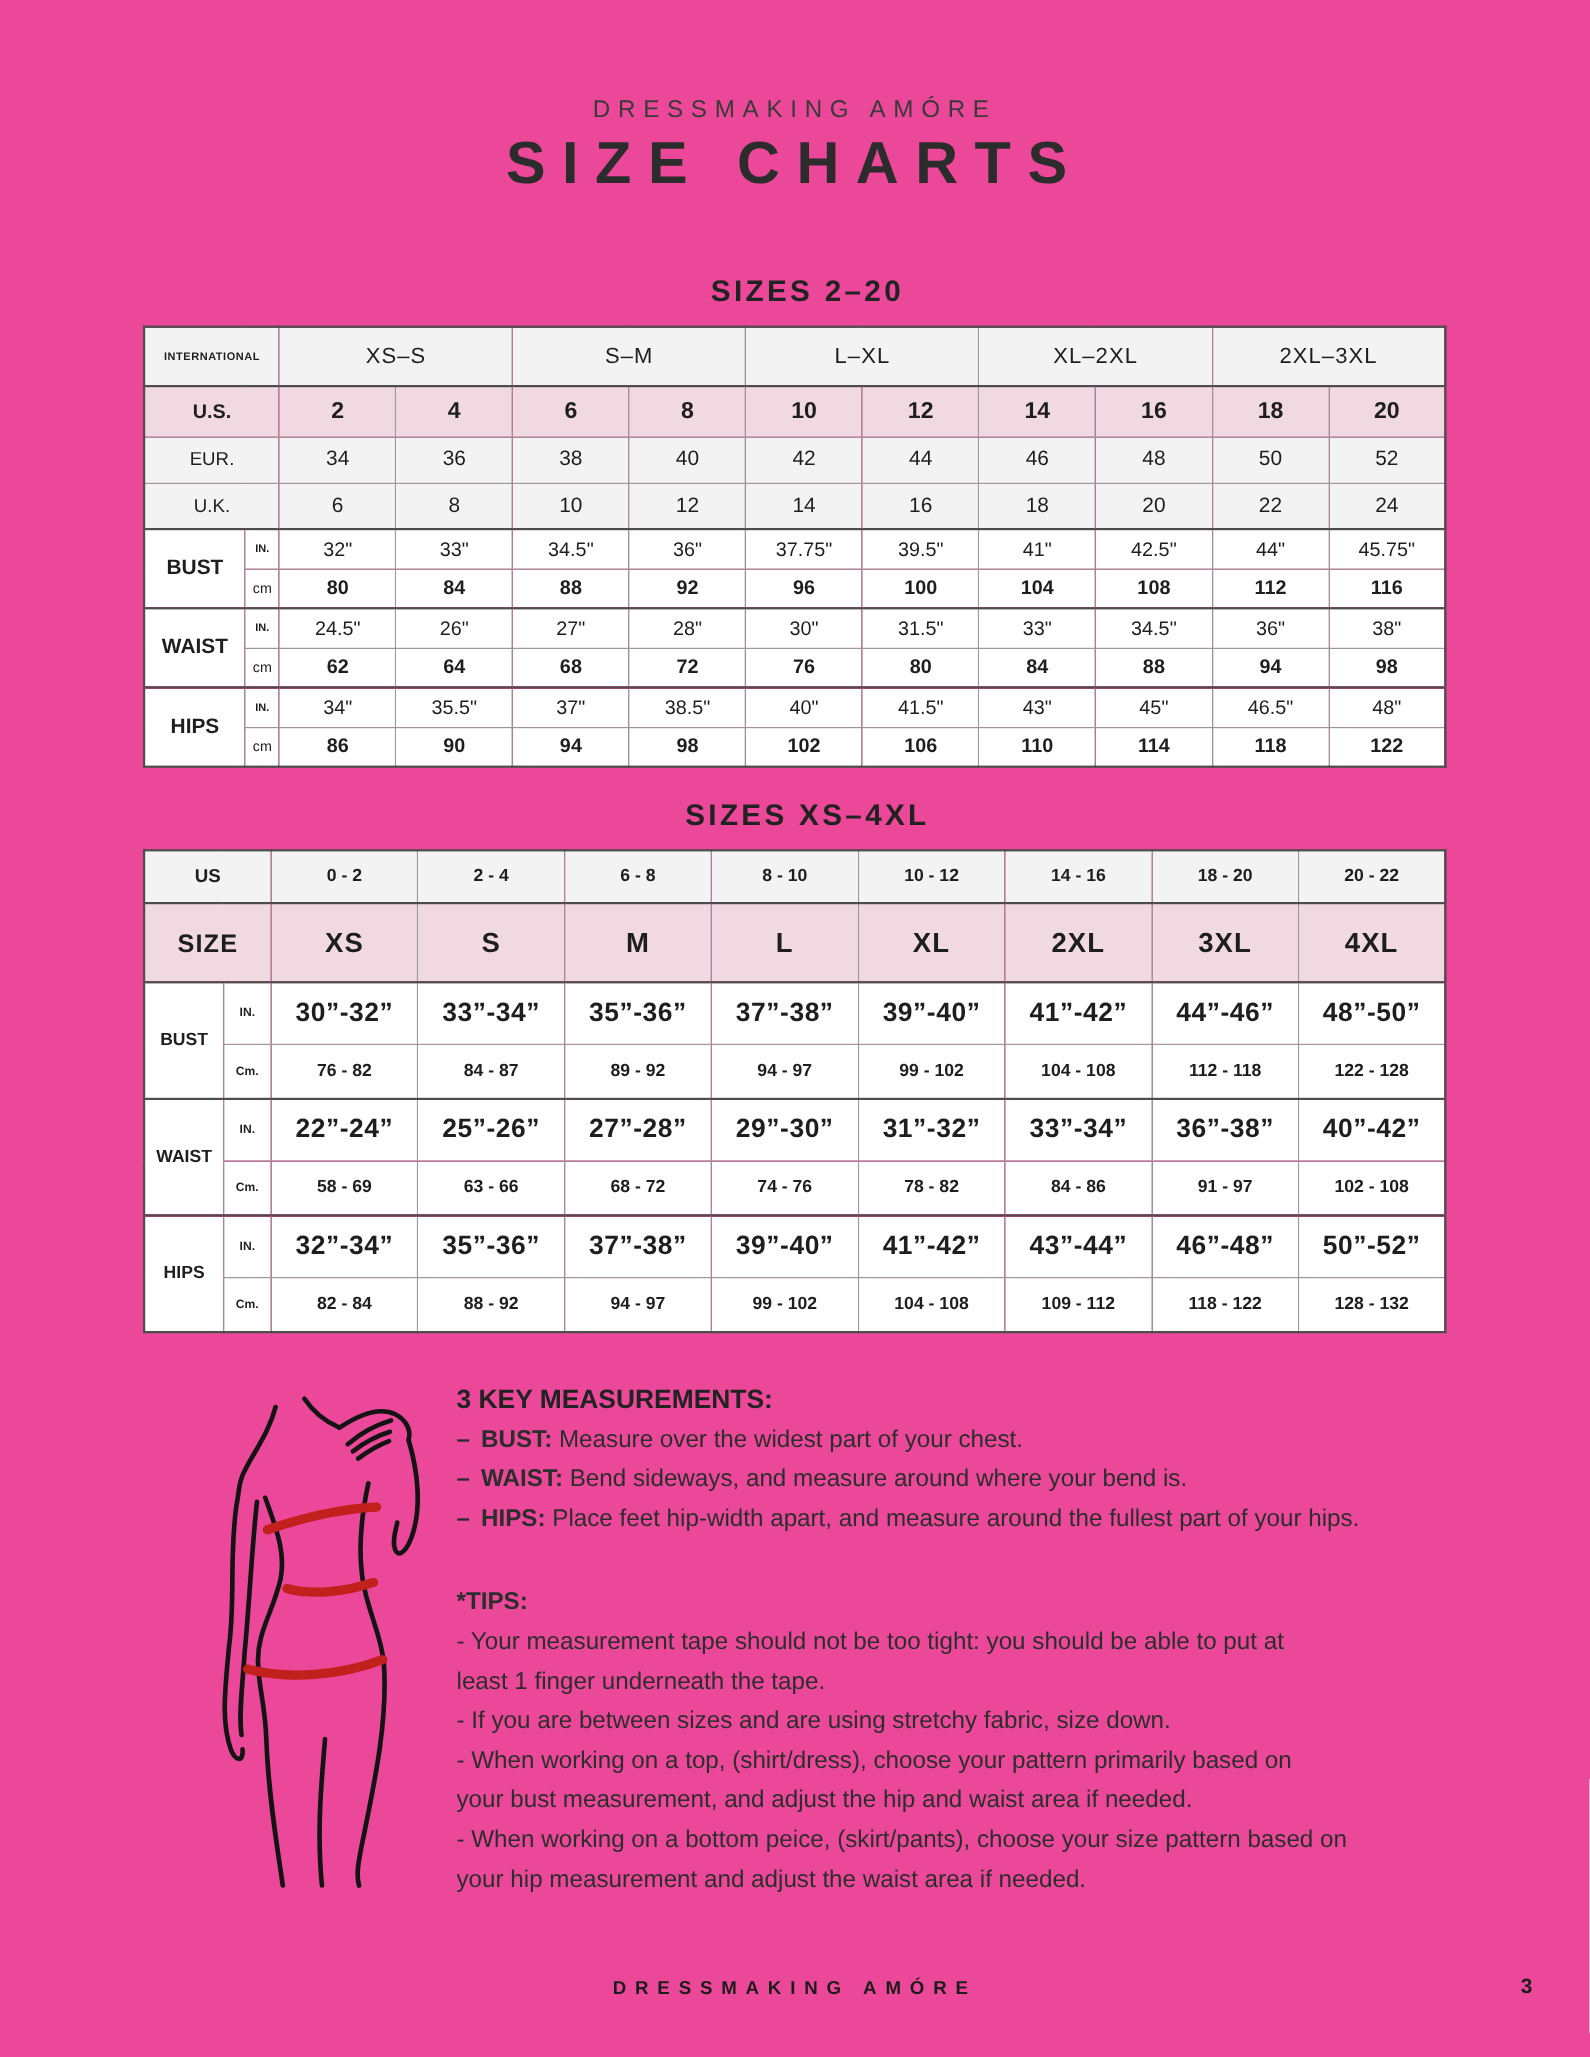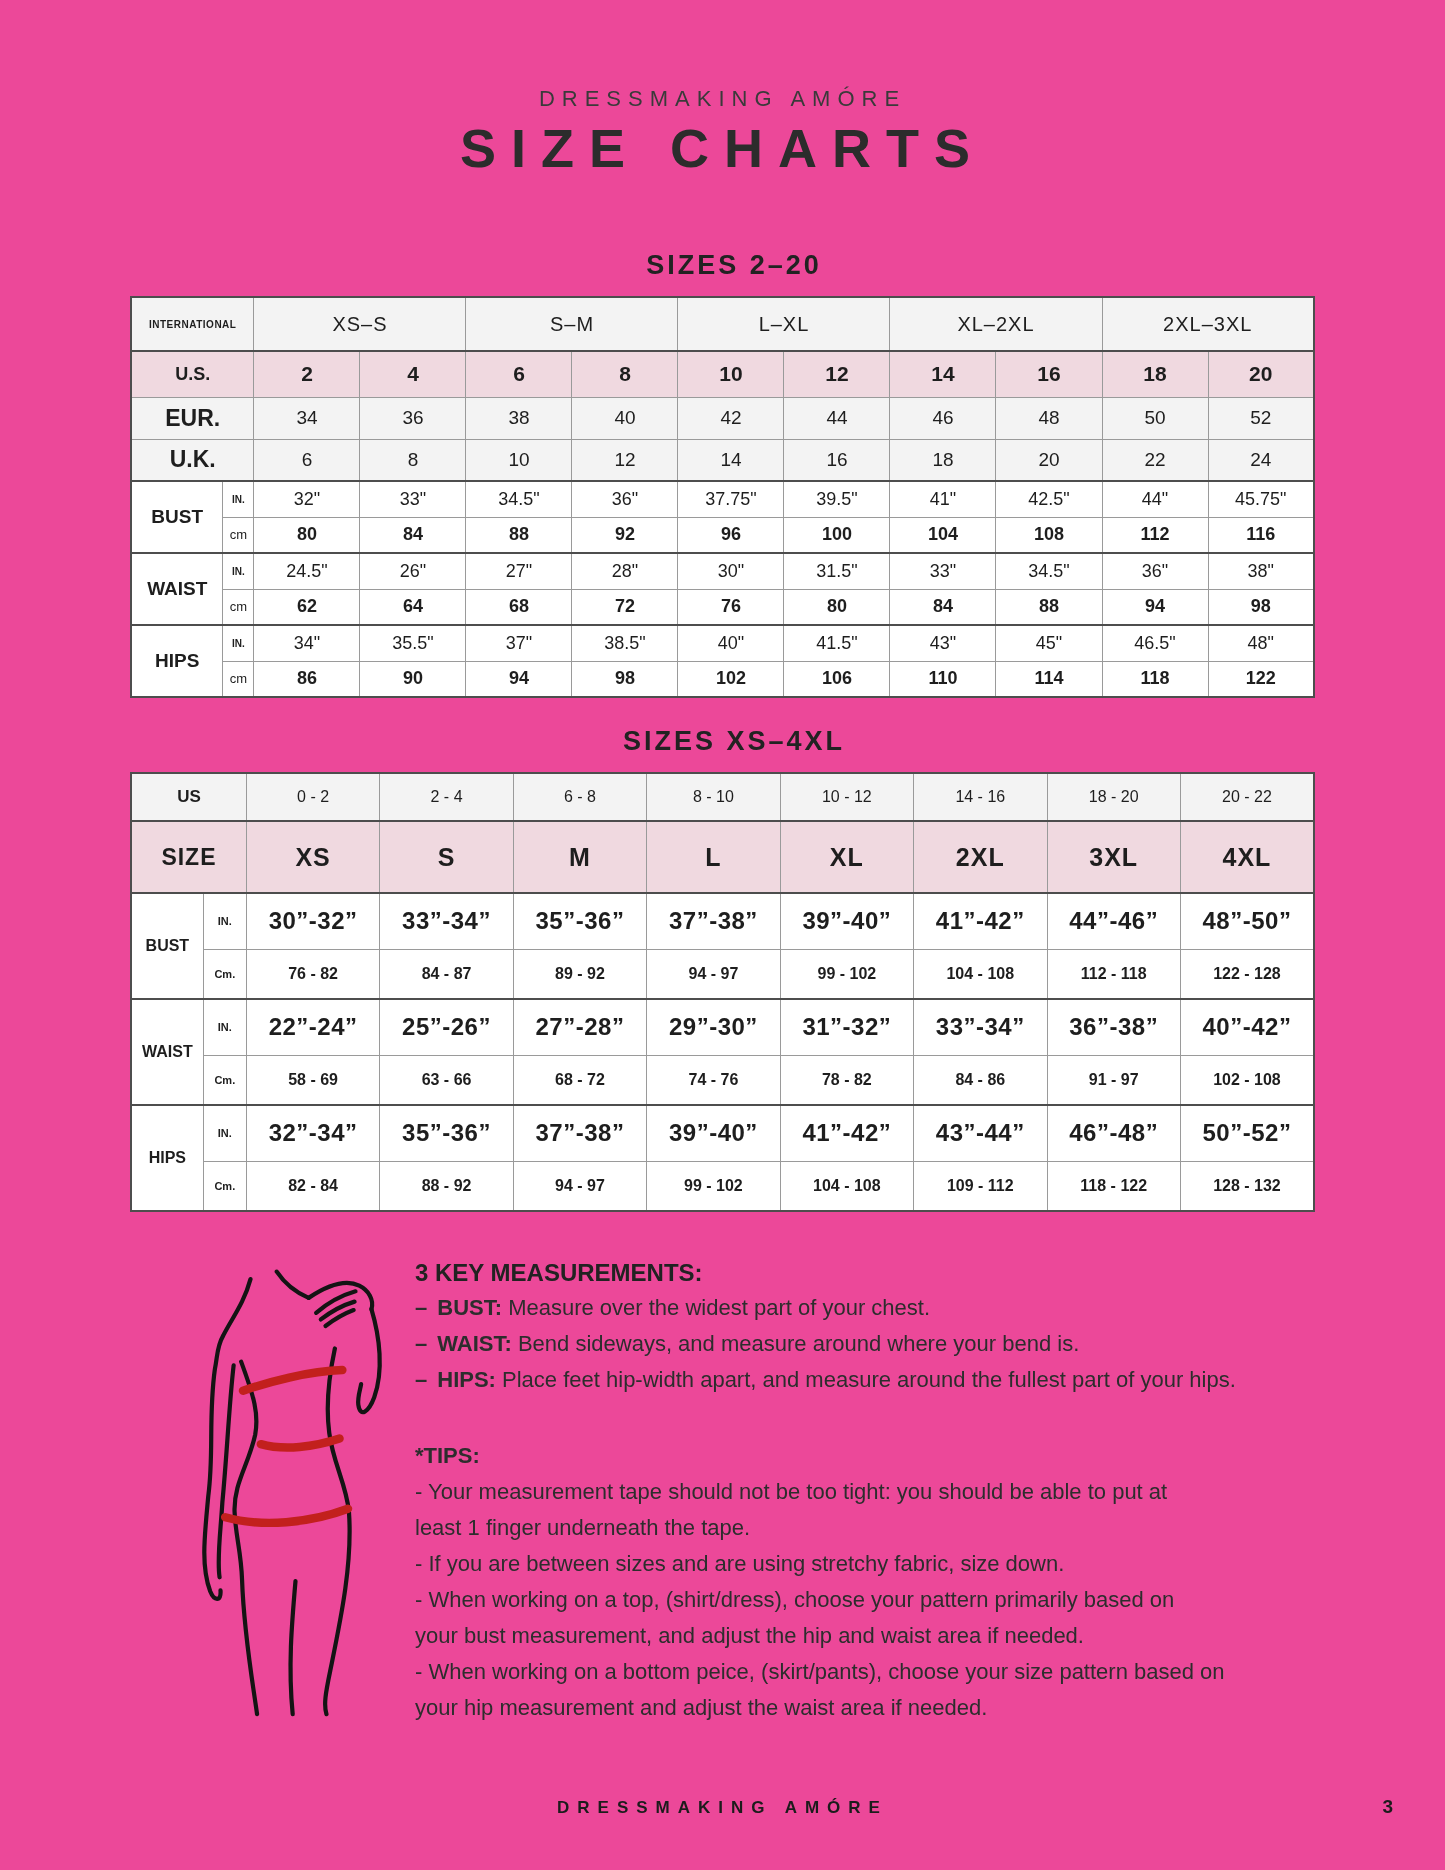--- a/index.html
+++ b/index.html
@@ -35,7 +35,7 @@
   .t1 .group    { font-size:20px; font-weight:normal; letter-spacing:1px; }
   .t1 .lab-us   { font-size:18px; font-weight:bold; }
   .t1 .v-us     { font-size:21px; font-weight:bold; }
-  .t1 .lab-sm   { font-size:23px; font-weight:bold; }
+  .t1 .lab-sm   { font-size:17px; font-weight:normal; }
   .t1 .v-reg    { font-size:19px; font-weight:normal; }
   .t1 .mlabel   { font-size:19px; font-weight:bold; }
   .t1 .unit-in  { font-size:10px; font-weight:bold; }

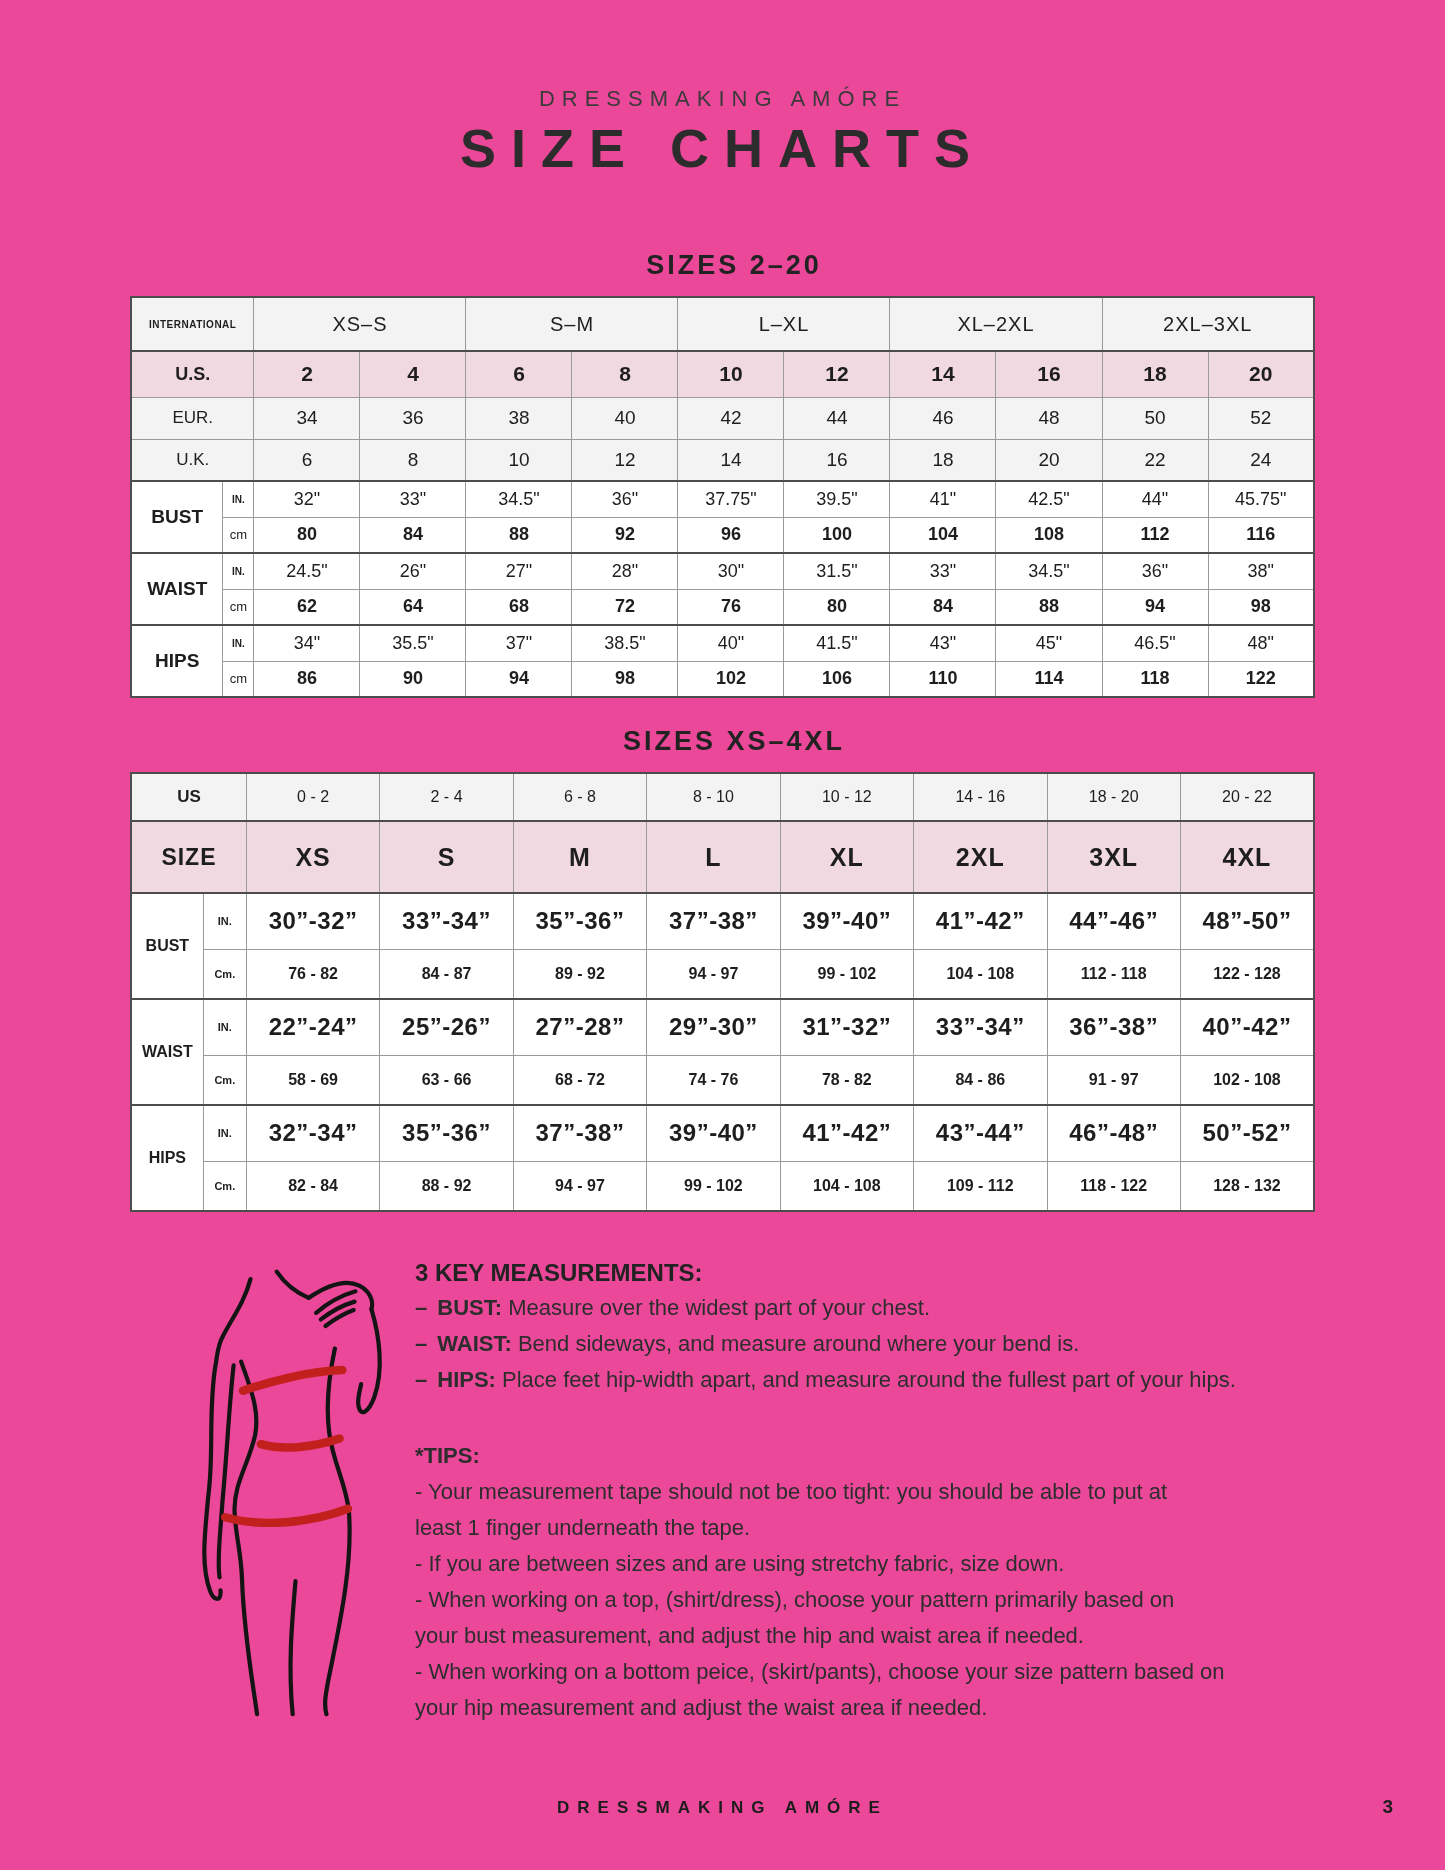--- a/index.html
+++ b/index.html
@@ -48,7 +48,7 @@
   .t2 tr.r-in   { height:56px; }
   .t2 tr.r-cm   { height:50px; }
   .t2 .lab-us   { font-size:17px; font-weight:bold; }
-  .t2 .v-us     { font-size:16px; font-weight:normal;text-align:center; }
+  .t2 .v-us     { font-size:16px; font-weight:bold;text-align:center; }
   .t2 .lab-size { font-size:23px; font-weight:bold; letter-spacing:1px; }
   .t2 .v-size   { font-size:25px; font-weight:bold; letter-spacing:1px; }
   .t2 .mlabel   { font-size:16px; font-weight:bold; }

